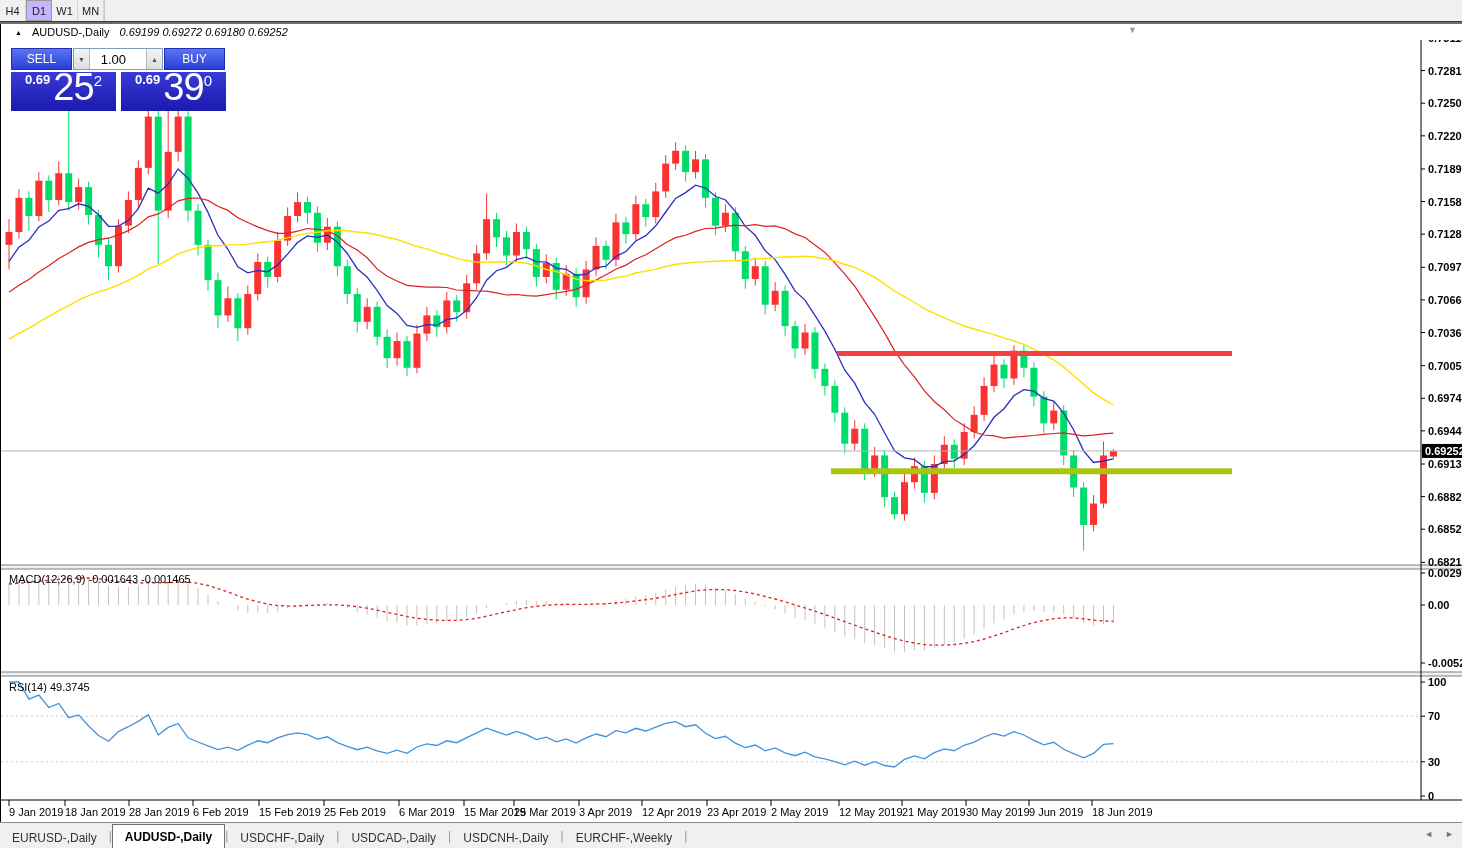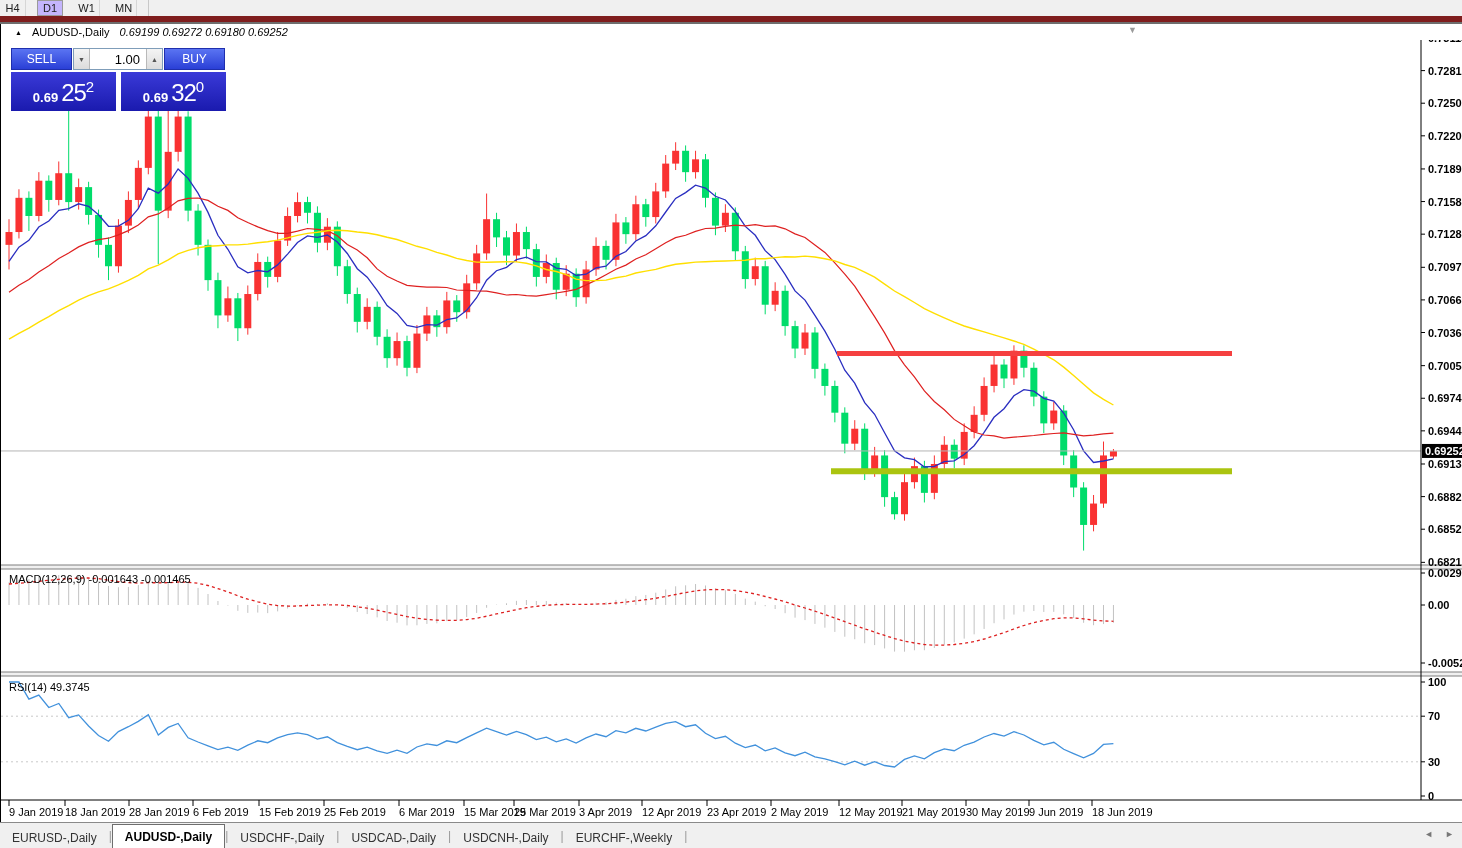--- a/index.html
+++ b/index.html
@@ -7,7 +7,7 @@
     font-family:"Liberation Sans", sans-serif; }
   
   .toolbar { height:22px; background:#f0f0f0; display:flex; align-items:stretch;
-    border-bottom:6px solid #7f1d1d;gap:11px; }
+    border-bottom:1px solid #7f1d1d; }
   .tf-btn { min-width:26px; padding:0 4px; display:flex; align-items:center; justify-content:center;
     font-size:11px; color:#222; border-right:1px solid #d6d6d6; cursor:default; }
   .tf-btn.active { background:#c4b5fd; border:1px solid #9a9a9a; border-right:1px solid #9a9a9a; }

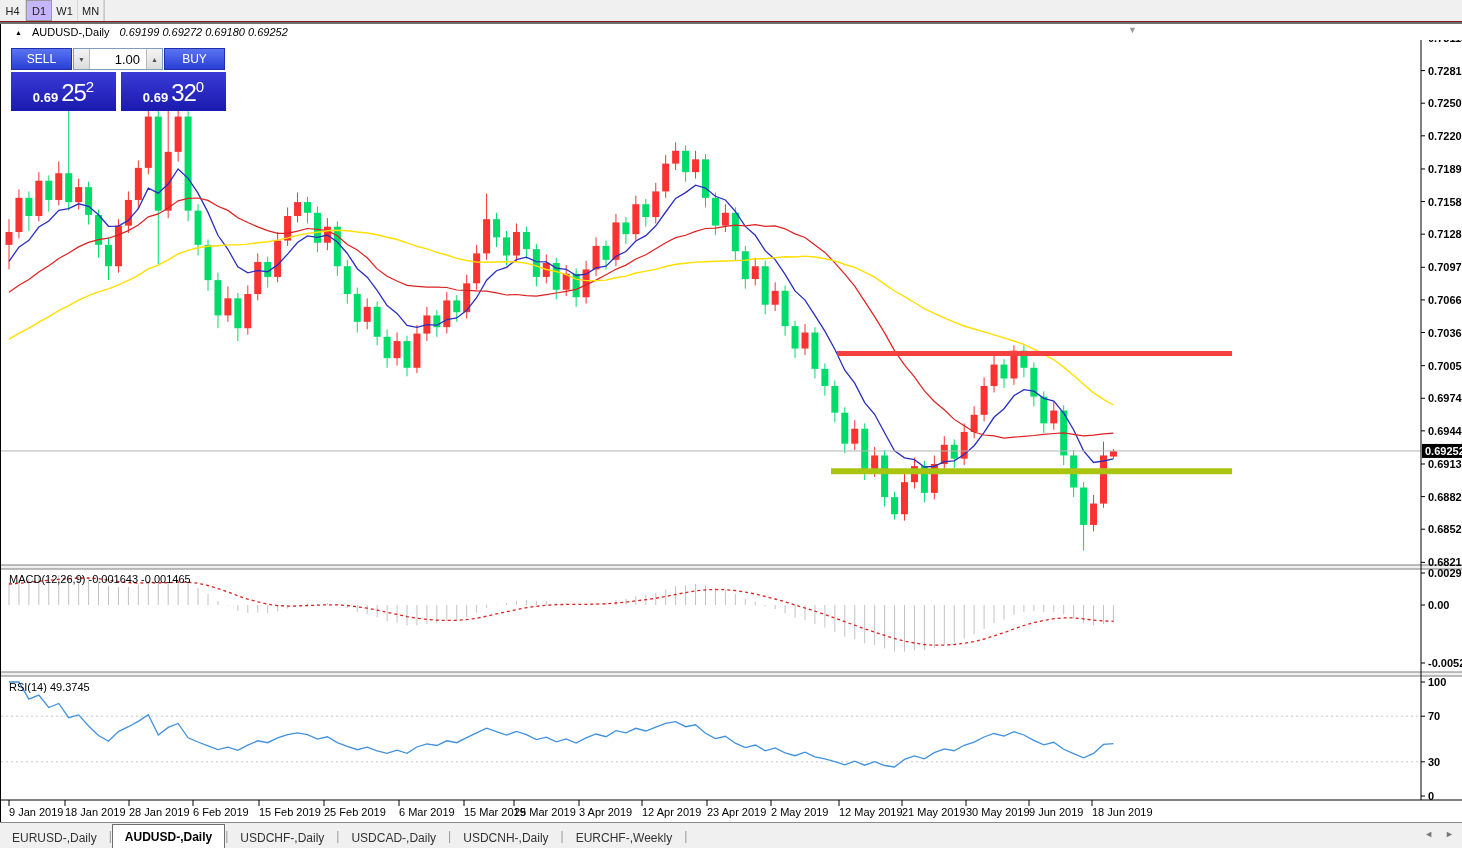--- a/index.html
+++ b/index.html
@@ -34,7 +34,7 @@
   .spin-group { display:flex; height:22px; margin:0 1px; border:1px solid #7f9db9; background:#fff; }
   .spin-btn { width:16px; display:flex; align-items:center; justify-content:center; font-size:7px; color:#555;
     background:linear-gradient(#f4f4f4,#dcdcdc); border-left:1px solid #b9b9b9; border-right:1px solid #b9b9b9; cursor:pointer; }
-  .vol-field { width:56px; display:flex; align-items:center; justify-content:flex-end; padding-right:6px;
+  .vol-field { width:56px; display:flex; align-items:center; justify-content:flex-end; padding-right:20px;
     font-size:13px; color:#000; }
   .tw-row2 { display:flex; gap:5px; margin-top:2px; }
   .price-panel { width:105px; height:39px; background:linear-gradient(#3a3ad8,#1a1aae);

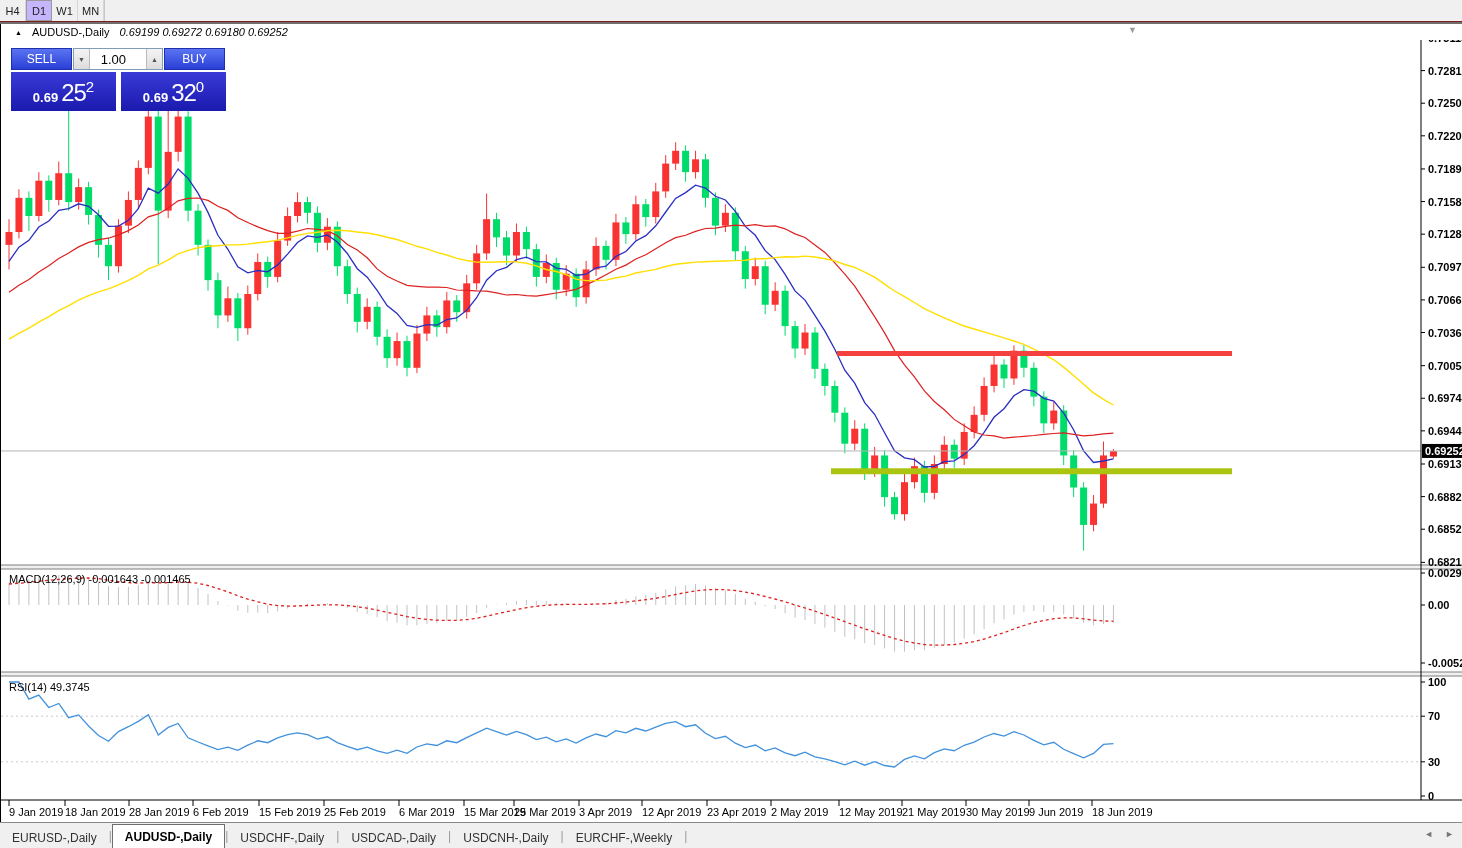--- a/index.html
+++ b/index.html
@@ -38,7 +38,7 @@
     font-size:13px; color:#000; }
   .tw-row2 { display:flex; gap:5px; margin-top:2px; }
   .price-panel { width:105px; height:39px; background:linear-gradient(#3a3ad8,#1a1aae);
-    color:#fff; display:flex; align-items:flex-end; justify-content:center; padding-bottom:3px; cursor:pointer; }
+    color:#fff; display:flex; align-items:flex-start; justify-content:center; padding-bottom:3px; cursor:pointer; }
   .pp-small { font-size:13px; font-weight:700; margin-right:3px; margin-bottom:3px; }
   .pp-big { font-size:24px; font-weight:400; line-height:30px; letter-spacing:-1px; }
   .pp-sup { font-size:15px; font-weight:400; margin-bottom:13px; }

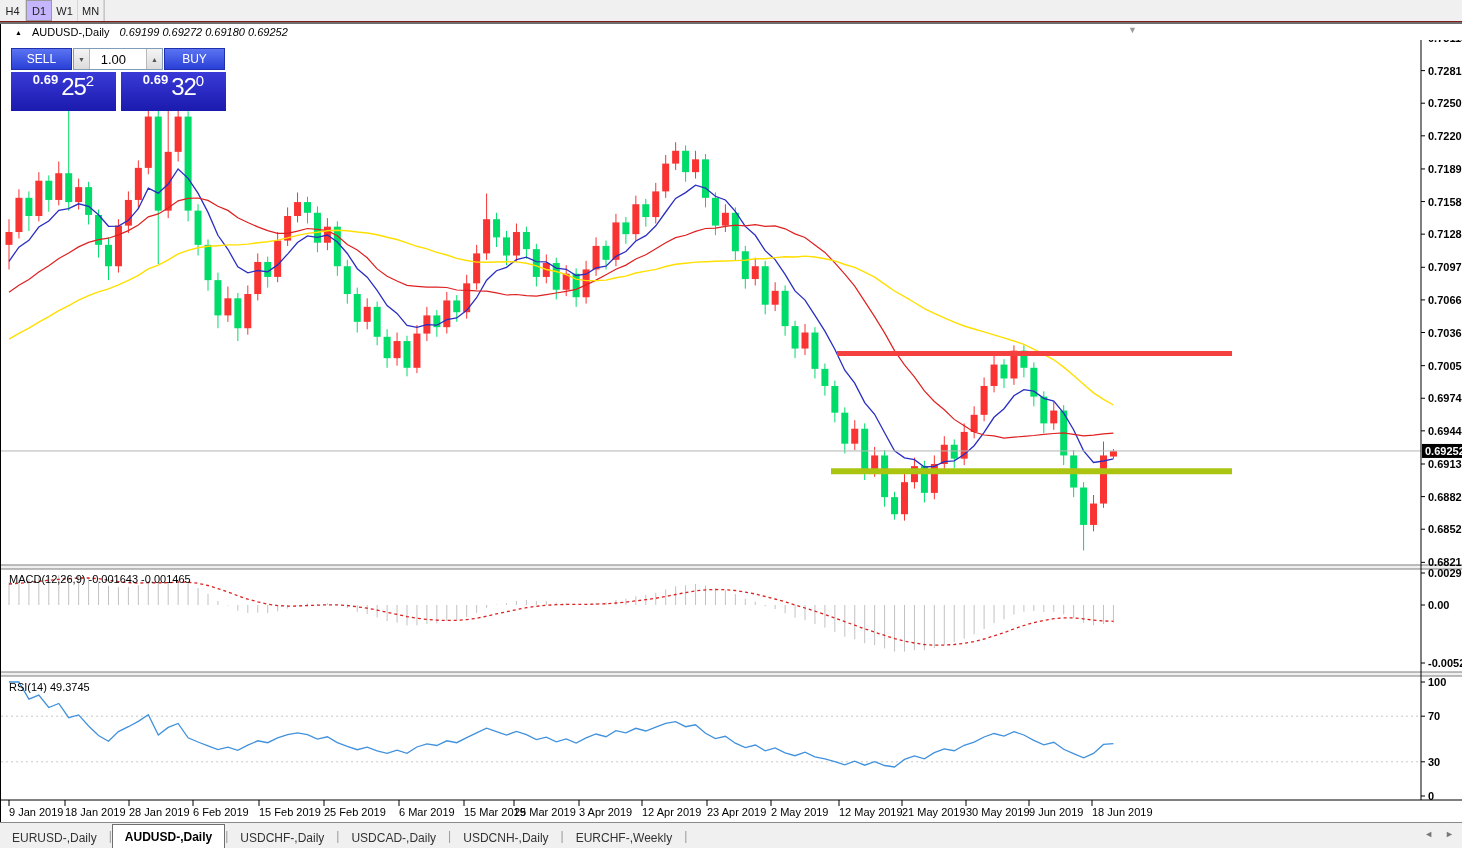--- a/index.html
+++ b/index.html
@@ -40,7 +40,7 @@
   .price-panel { width:105px; height:39px; background:linear-gradient(#3a3ad8,#1a1aae);
     color:#fff; display:flex; align-items:flex-start; justify-content:center; padding-bottom:3px; cursor:pointer; }
   .pp-small { font-size:13px; font-weight:700; margin-right:3px; margin-bottom:3px; }
-  .pp-big { font-size:24px; font-weight:400; line-height:30px; letter-spacing:-1px; }
+  .pp-big { font-size:38px; font-weight:400; line-height:30px; letter-spacing:-1px; }
   .pp-sup { font-size:15px; font-weight:400; margin-bottom:13px; }
   
   .tabbar { height:26px; background:#f0f0f0; border-top:1px solid #8a8a8a; display:flex;

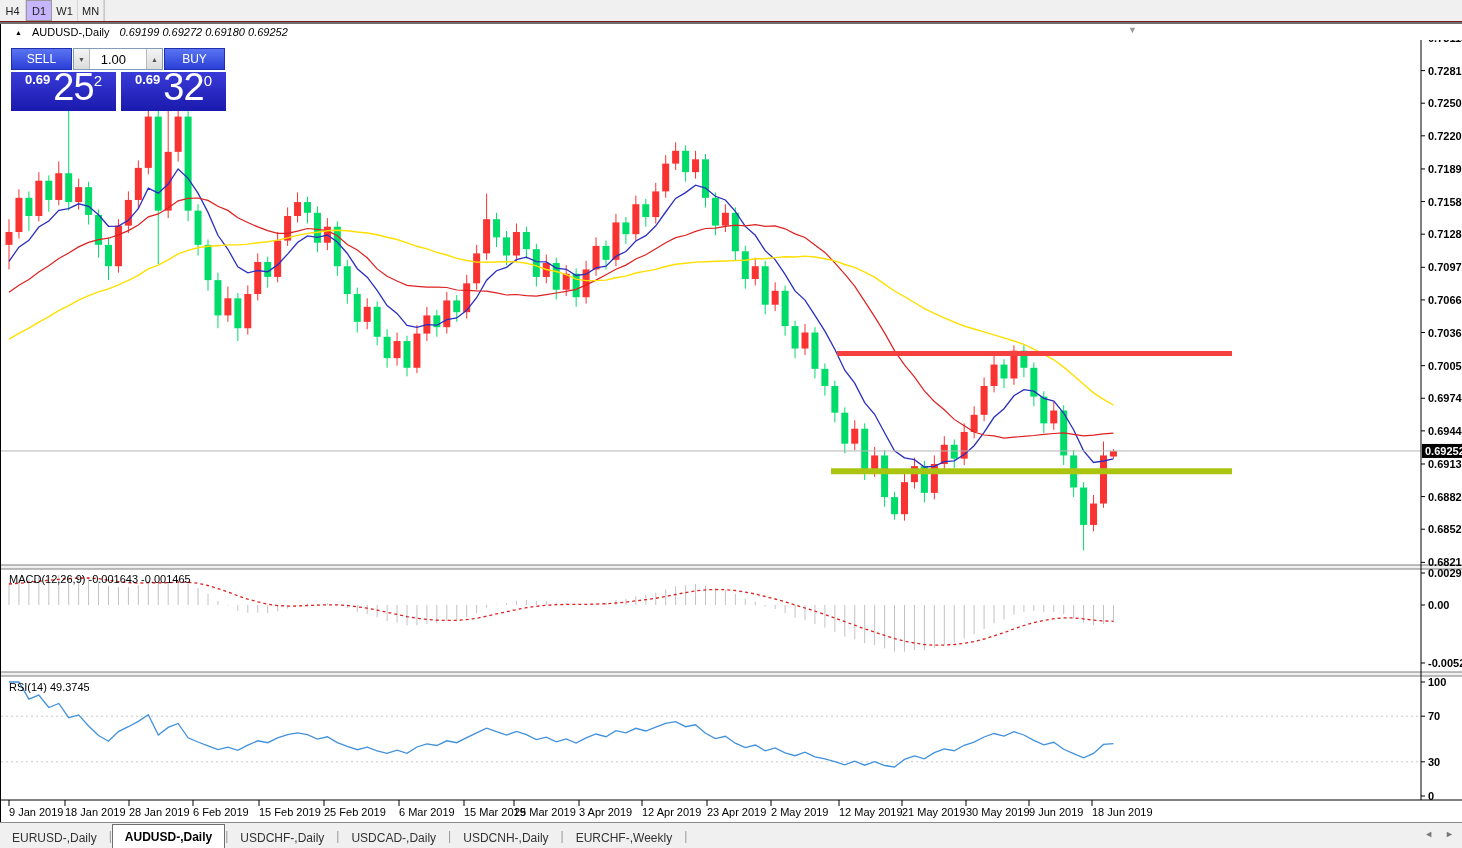--- a/index.html
+++ b/index.html
@@ -550,7 +550,7 @@
       </div>
       <div class="price-panel">
         <span class="pp-small">0.69</span>
-        <span class="pp-big">32</span>
+        <span class="pp-big">39</span>
         <span class="pp-sup">0</span>
       </div>
     </div>

